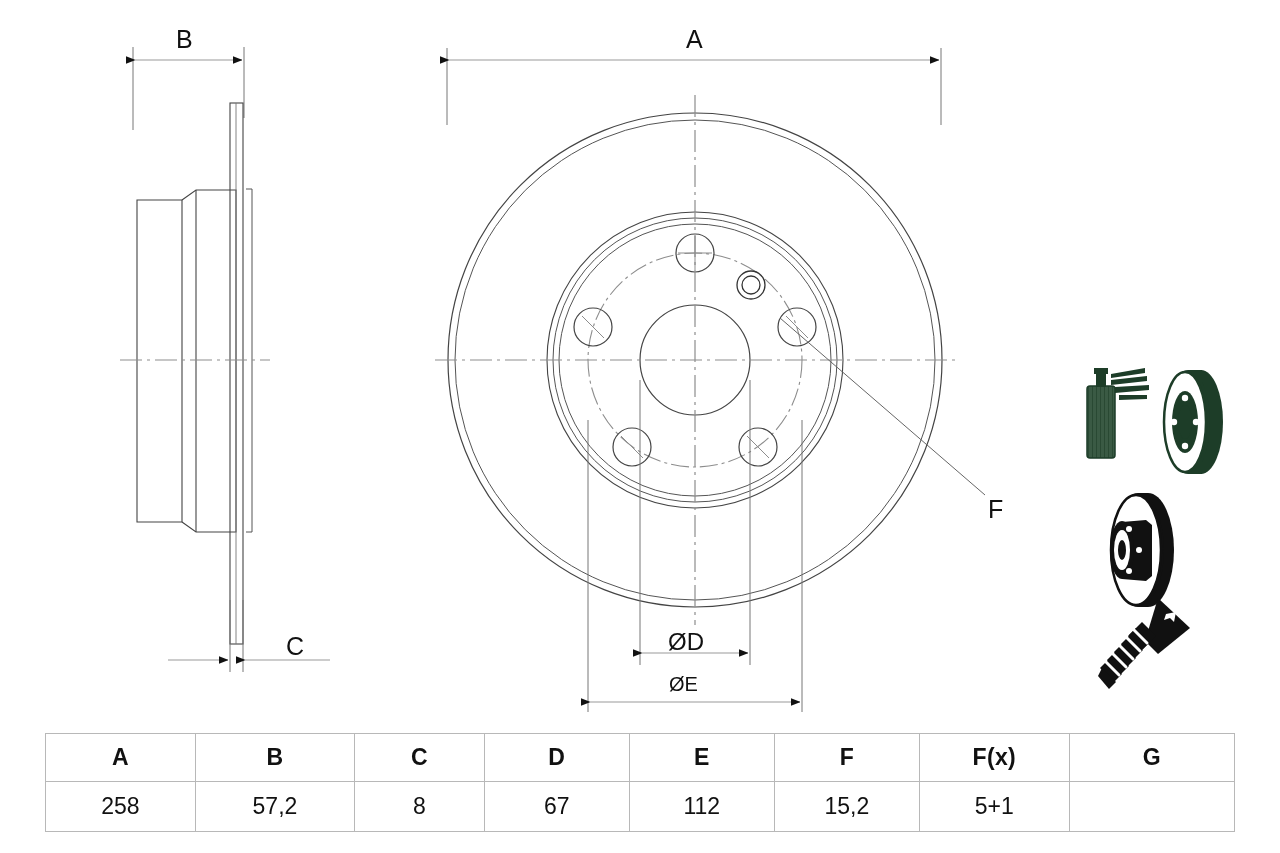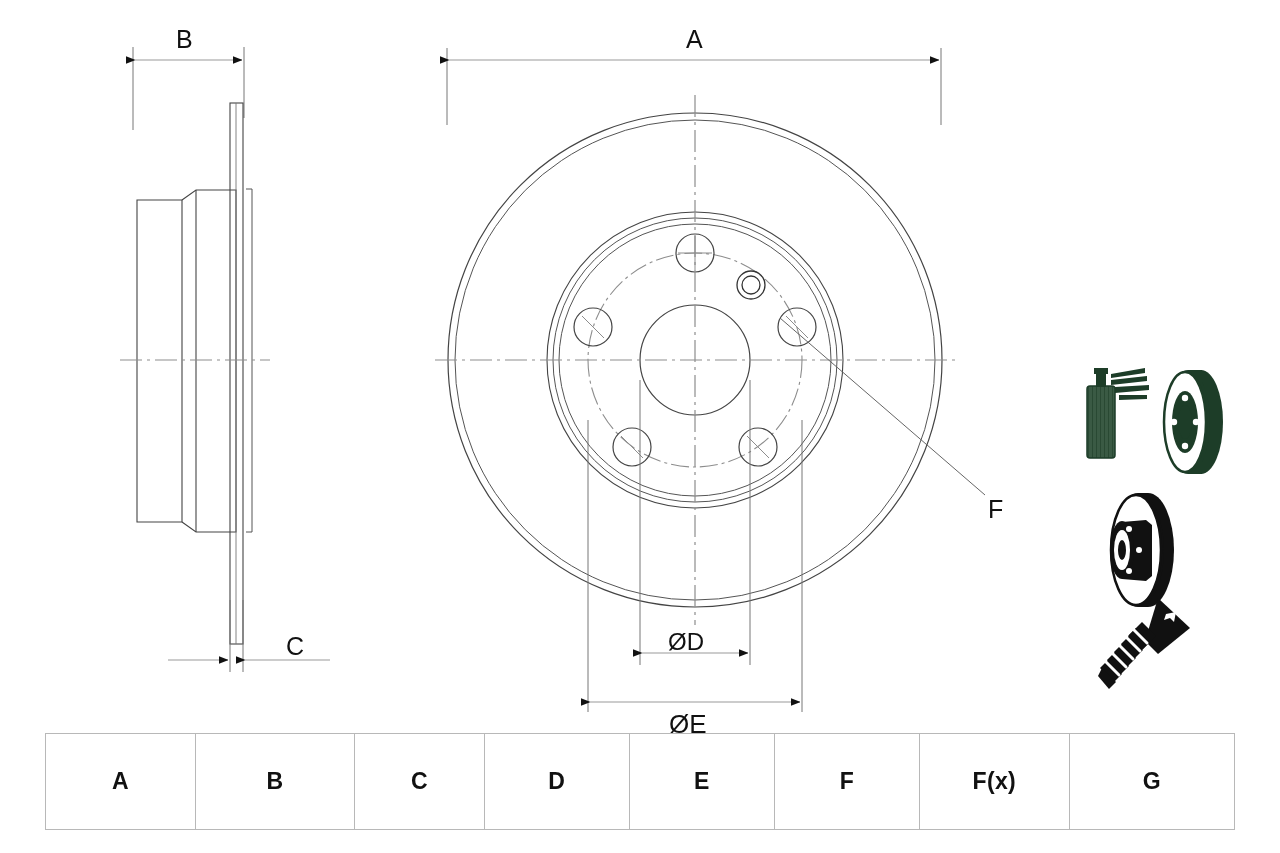--- a/index.html
+++ b/index.html
@@ -236,7 +236,7 @@
 
   <div style="position:absolute;left:668px;top:628px;font-size:24px;">ØD</div>
 
-  <div style="position:absolute;left:669px;top:673px;font-size:26px;margin-top:36px;">ØE</div>
+  <div style="position:absolute;left:669px;top:673px;font-size:20px;">ØE</div>
 
   <div style="position:absolute;left:988px;top:495px;font-size:25px;">F</div>
 

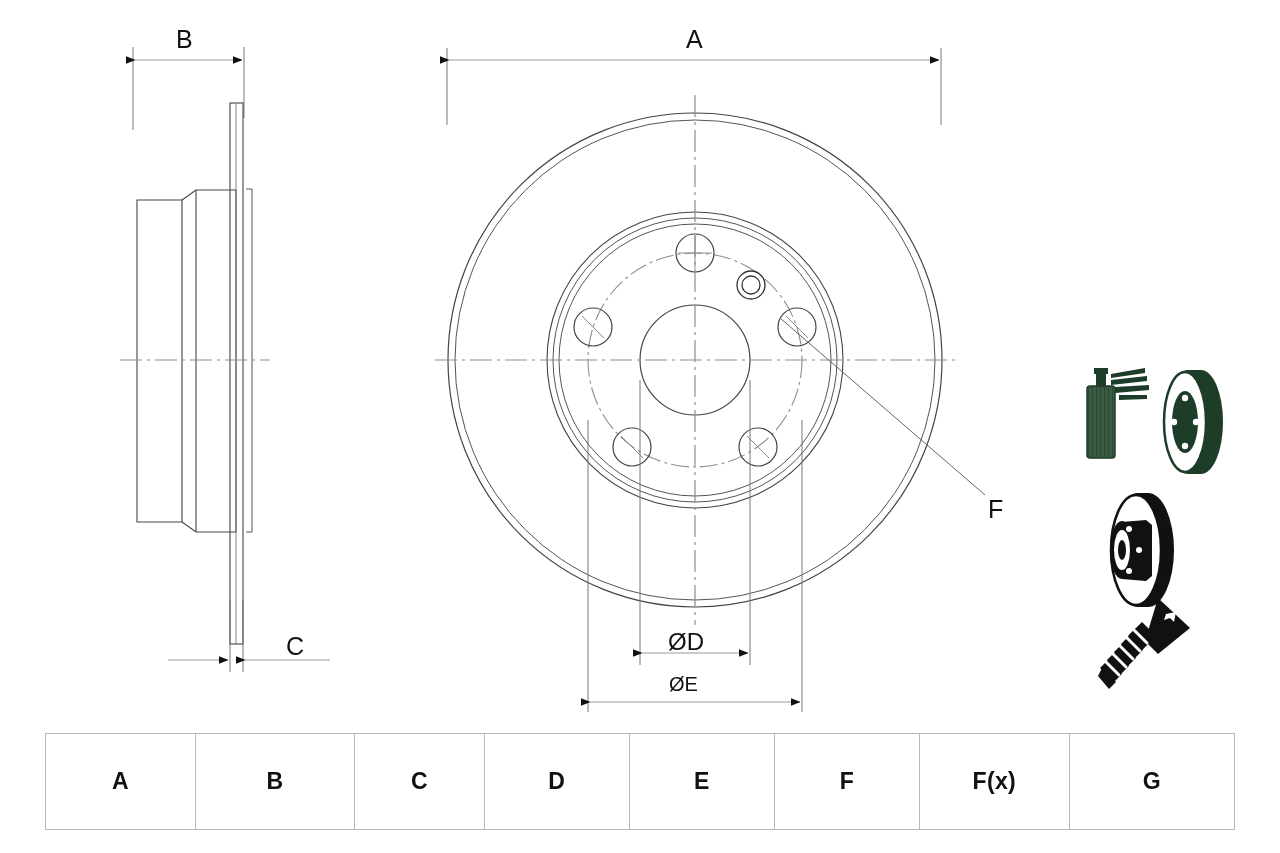--- a/index.html
+++ b/index.html
@@ -262,6 +262,16 @@
         <td>F(x)</td>
         <td>G</td>
       </tr>
+      <tr class="val">
+        <td>258</td>
+        <td>57,2</td>
+        <td>8</td>
+        <td>67</td>
+        <td>112</td>
+        <td>15,2</td>
+        <td>5+1</td>
+        <td></td>
+      </tr>
     </tbody>
   </table>
 

